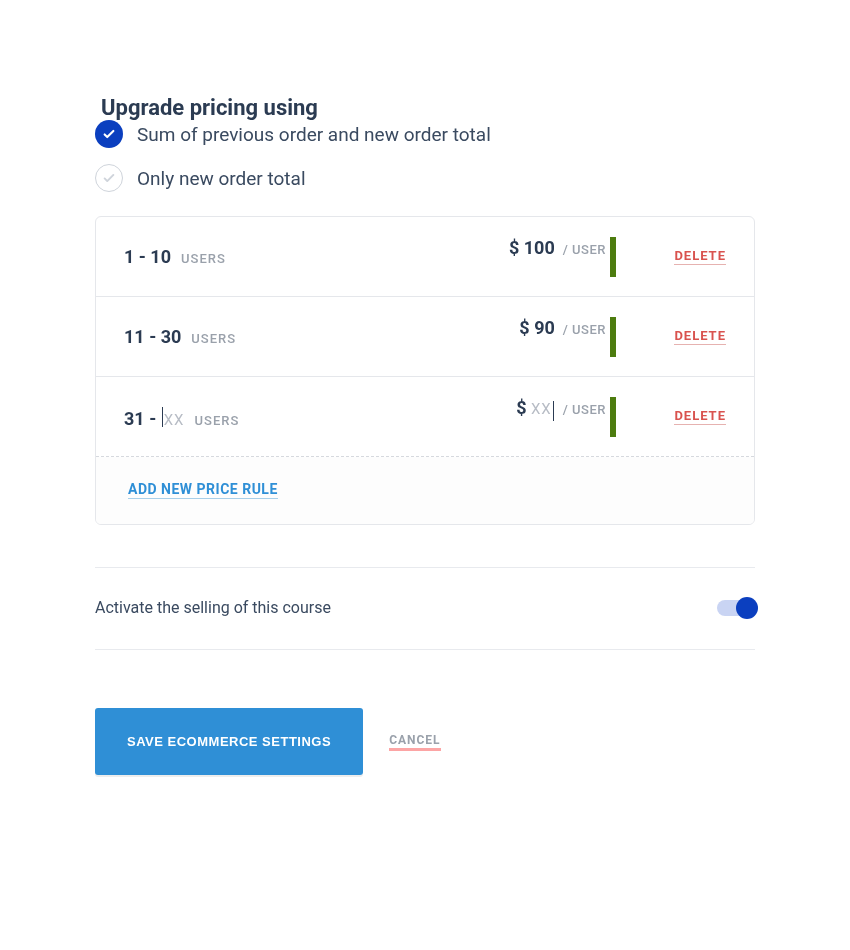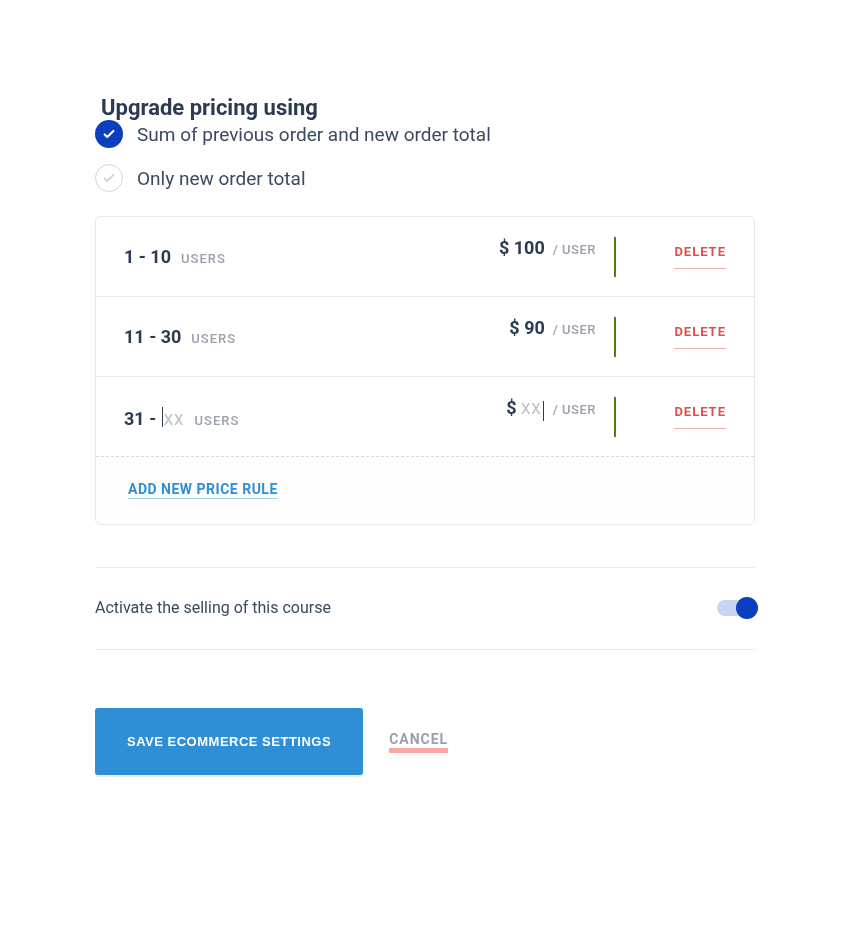--- a/index.html
+++ b/index.html
@@ -104,8 +104,8 @@
   align-items: baseline;
   justify-content: flex-end;
   gap: 8px;
-  padding-right: 18px;
-  border-right: 2px solid #4d7c0f;
+  padding-right: 4px;
+  border-right: 6px solid #4d7c0f;
   height: 40px;
 }
 .price-amount {

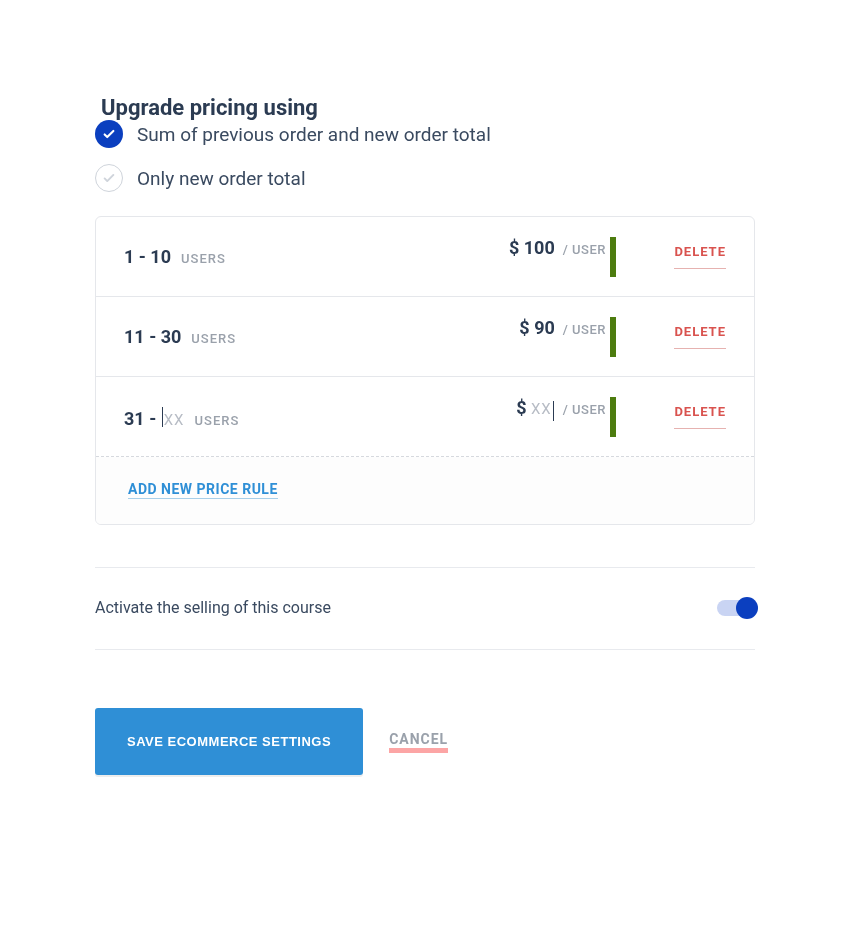--- a/index.html
+++ b/index.html
@@ -136,7 +136,7 @@
   color: #d9534f;
   border-bottom: 1px solid #e6b2b0;
   cursor: pointer;
-  padding-bottom: 9px;
+  padding-bottom: 1px;
 }
 .add-row {
   padding: 22px 32px 26px 32px;

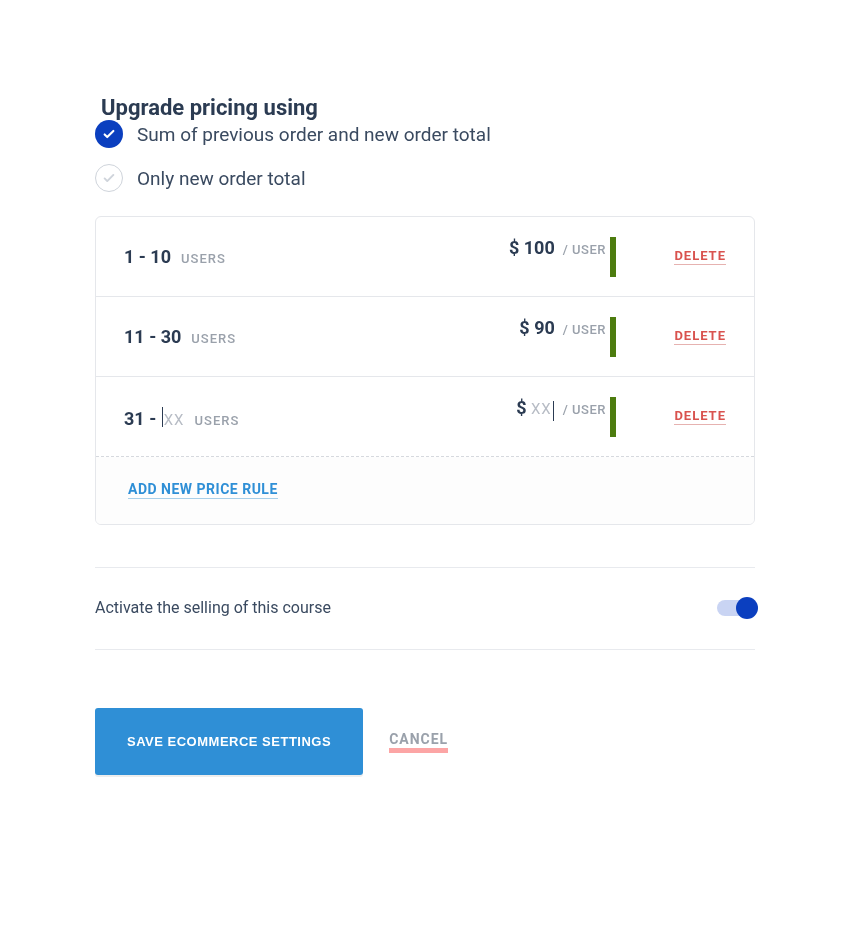--- a/index.html
+++ b/index.html
@@ -204,11 +204,11 @@
   box-shadow: 0 2px 0 rgba(0,0,0,0.07);
 }
 .cancel-link {
-  font-size: 14px;
+  font-size: 12px;
   font-weight: 700;
   letter-spacing: 1px;
   color: #9aa1ab;
-  border-bottom: 5px solid #fca5a5;
+  border-bottom: 3px solid #fca5a5;
   cursor: pointer;
   padding-bottom: 1px;
 }

